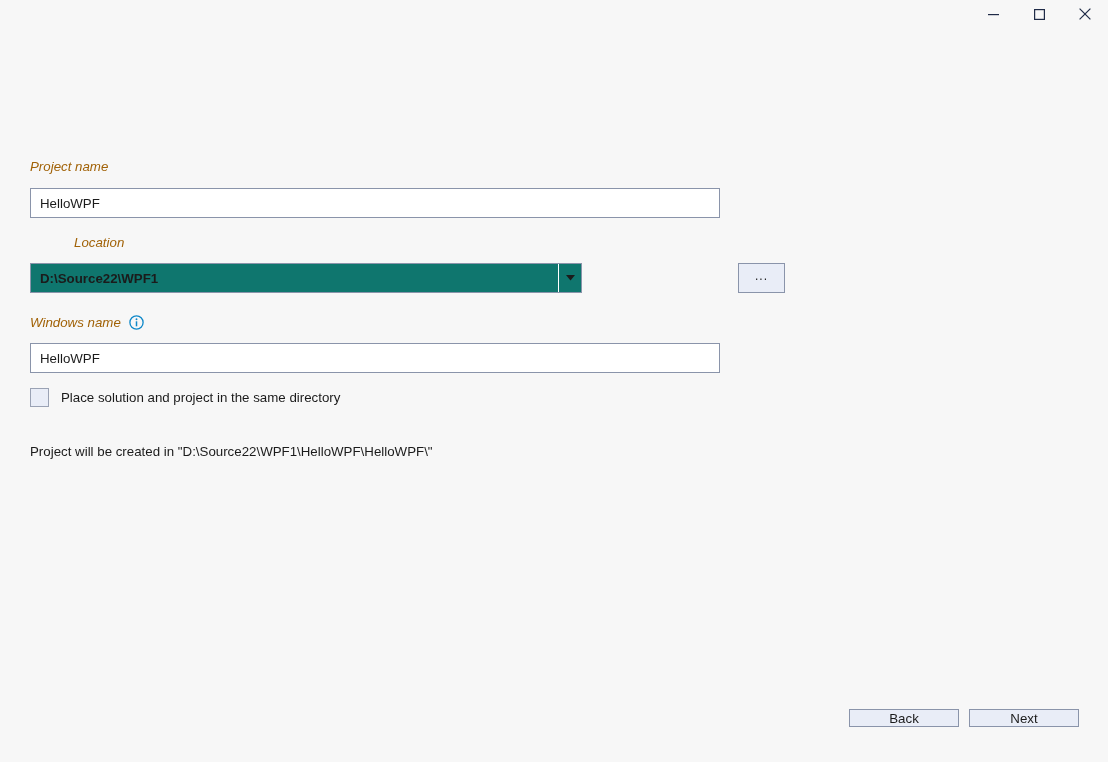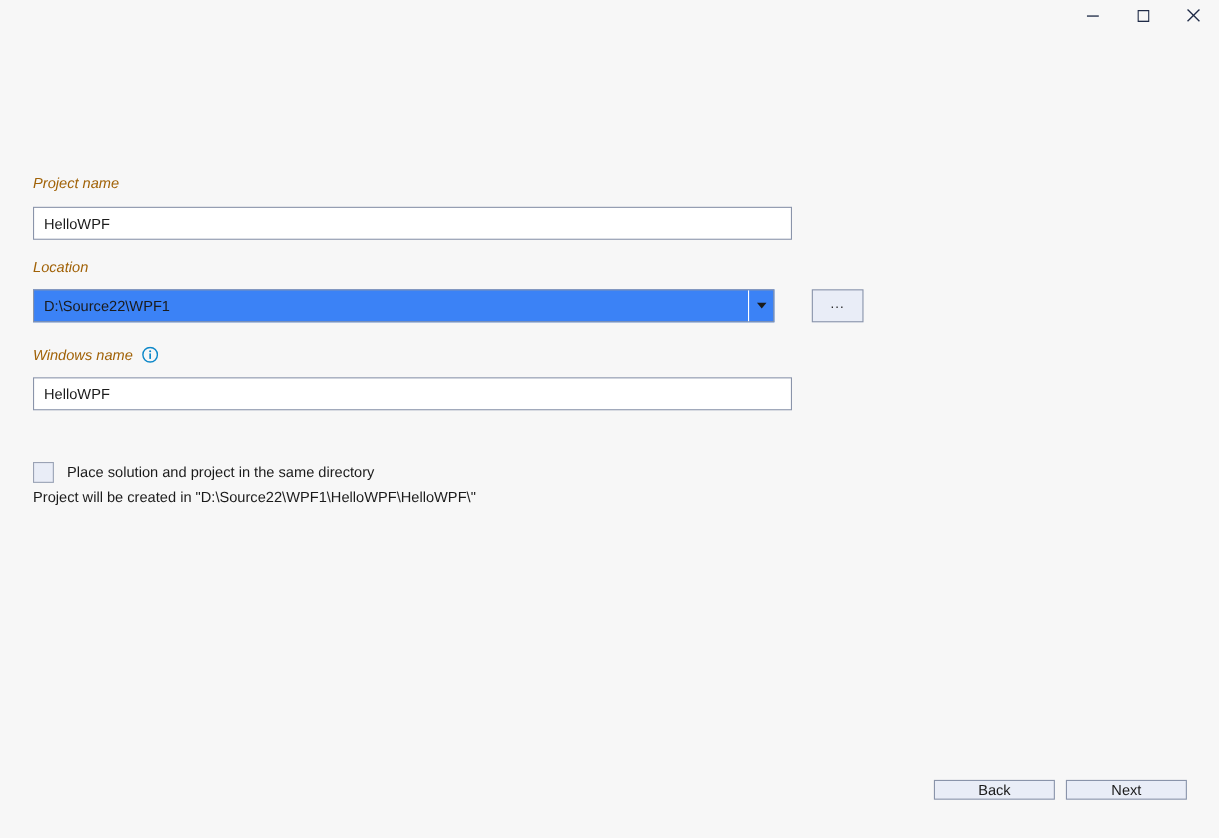--- a/index.html
+++ b/index.html
@@ -91,7 +91,7 @@
     font-style: italic;
   }
   .label-project { top: 159px; }
-  .label-location { top: 235px; }
+  .label-location { top: 235px; margin-left: 44px; }
   .label-solution {
     top: 315px;
     display: flex;

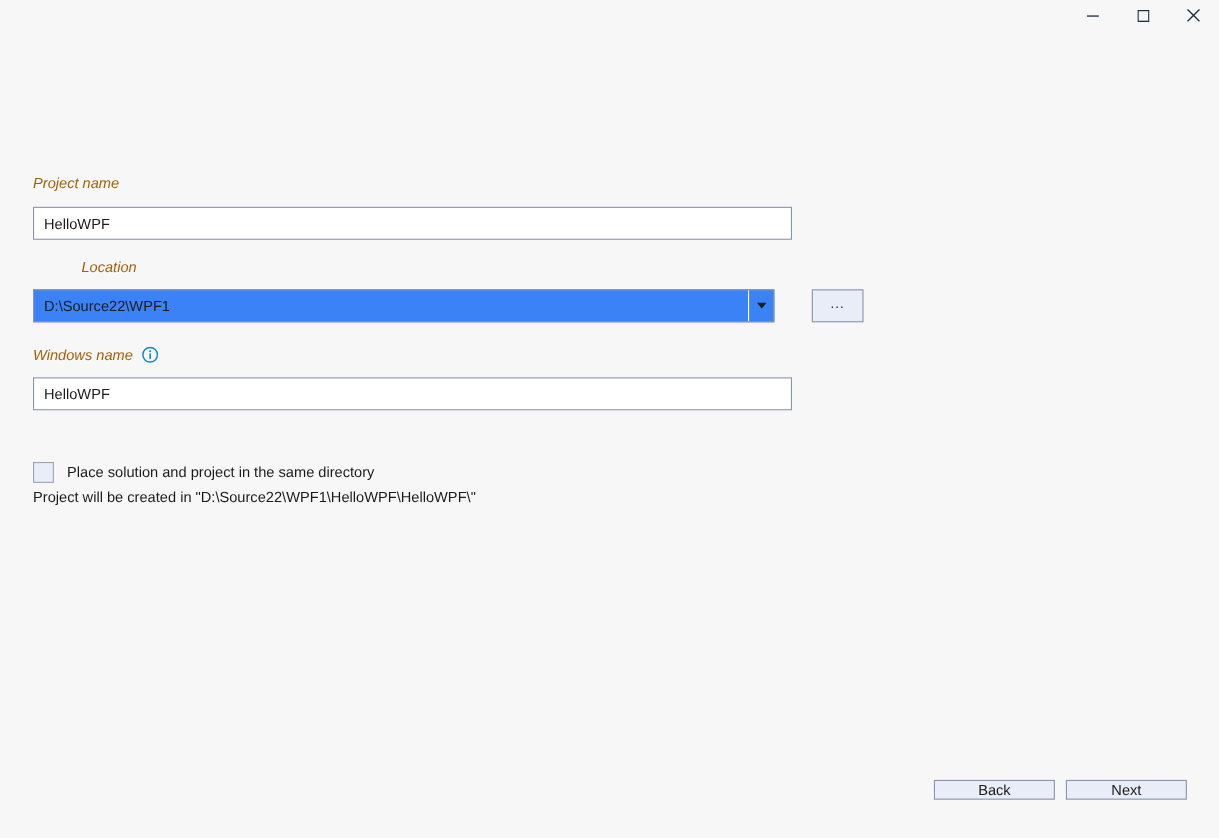--- a/index.html
+++ b/index.html
@@ -125,14 +125,15 @@
     position: absolute;
     left: 30px;
     top: 263px;
-    width: 674px;
+    width: 552px;
     height: 30px;
-    background: #3b82f6;
-    border: 1px solid #8A94AA;
-    box-sizing: border-box;
-    display: flex;
-    align-items: center;
-    cursor: default;
+    background: #0f766e;
+    border: 1px solid #8A94AA;
+    box-sizing: border-box;
+    display: flex;
+    align-items: center;
+    cursor: default;
+    font-weight: bold;
   }
   .combo-text {
     flex: 1;

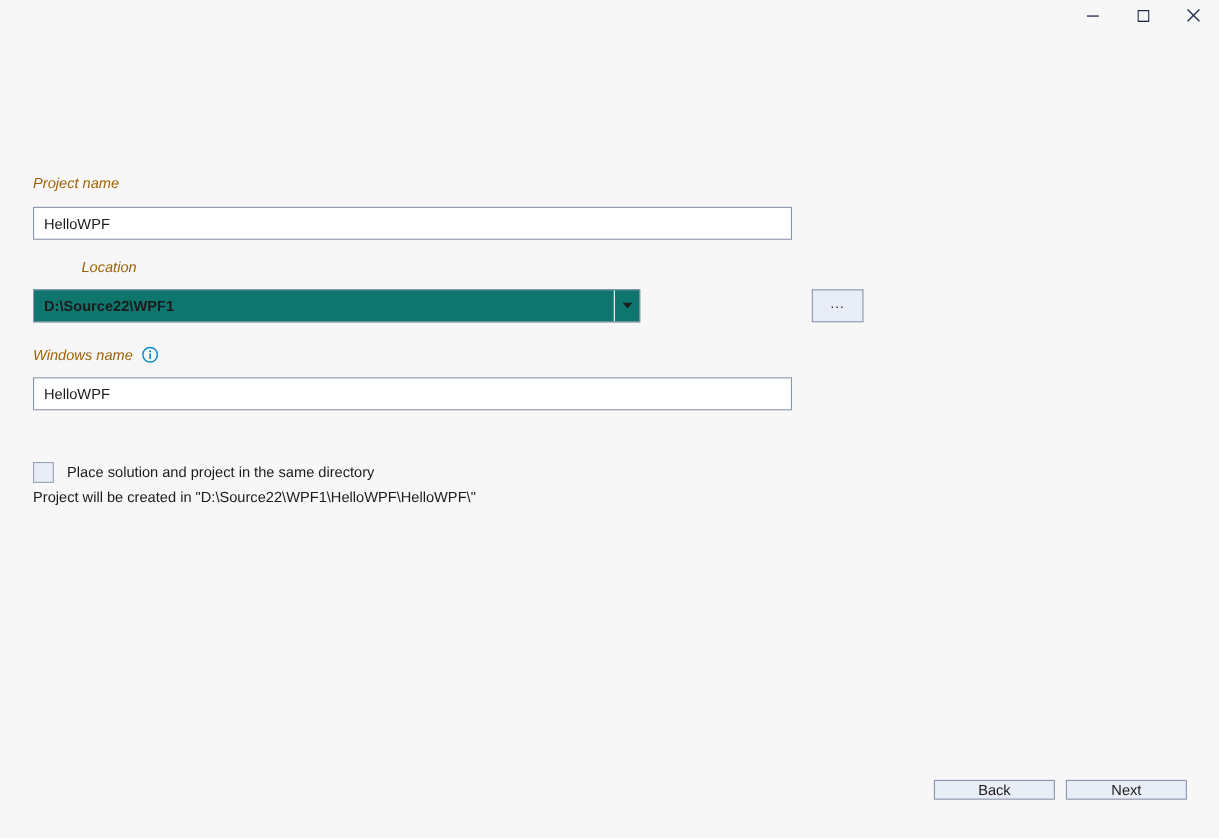--- a/index.html
+++ b/index.html
@@ -179,7 +179,6 @@
     display: flex;
     align-items: center;
     cursor: default;
-    margin-top: 32px;
   }
   .checkbox-box {
     width: 19px;

